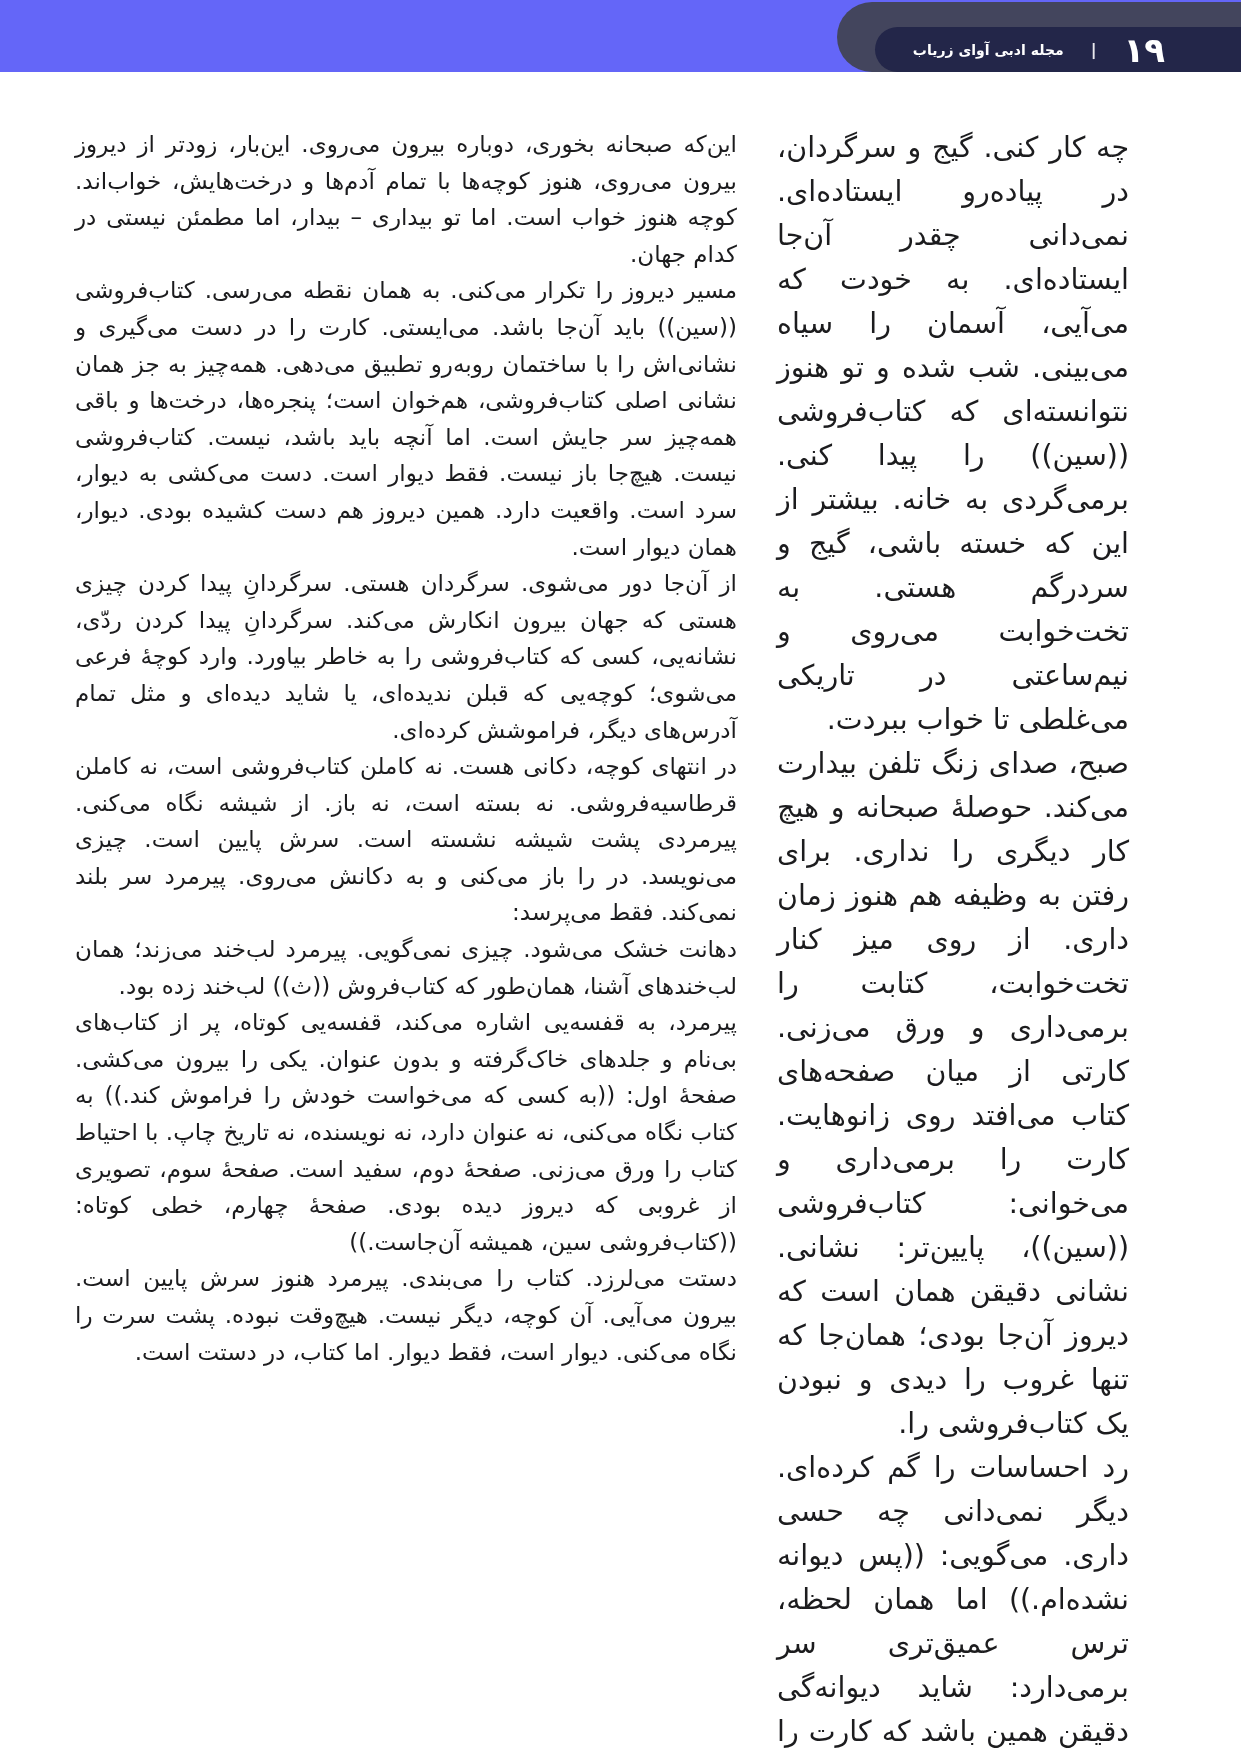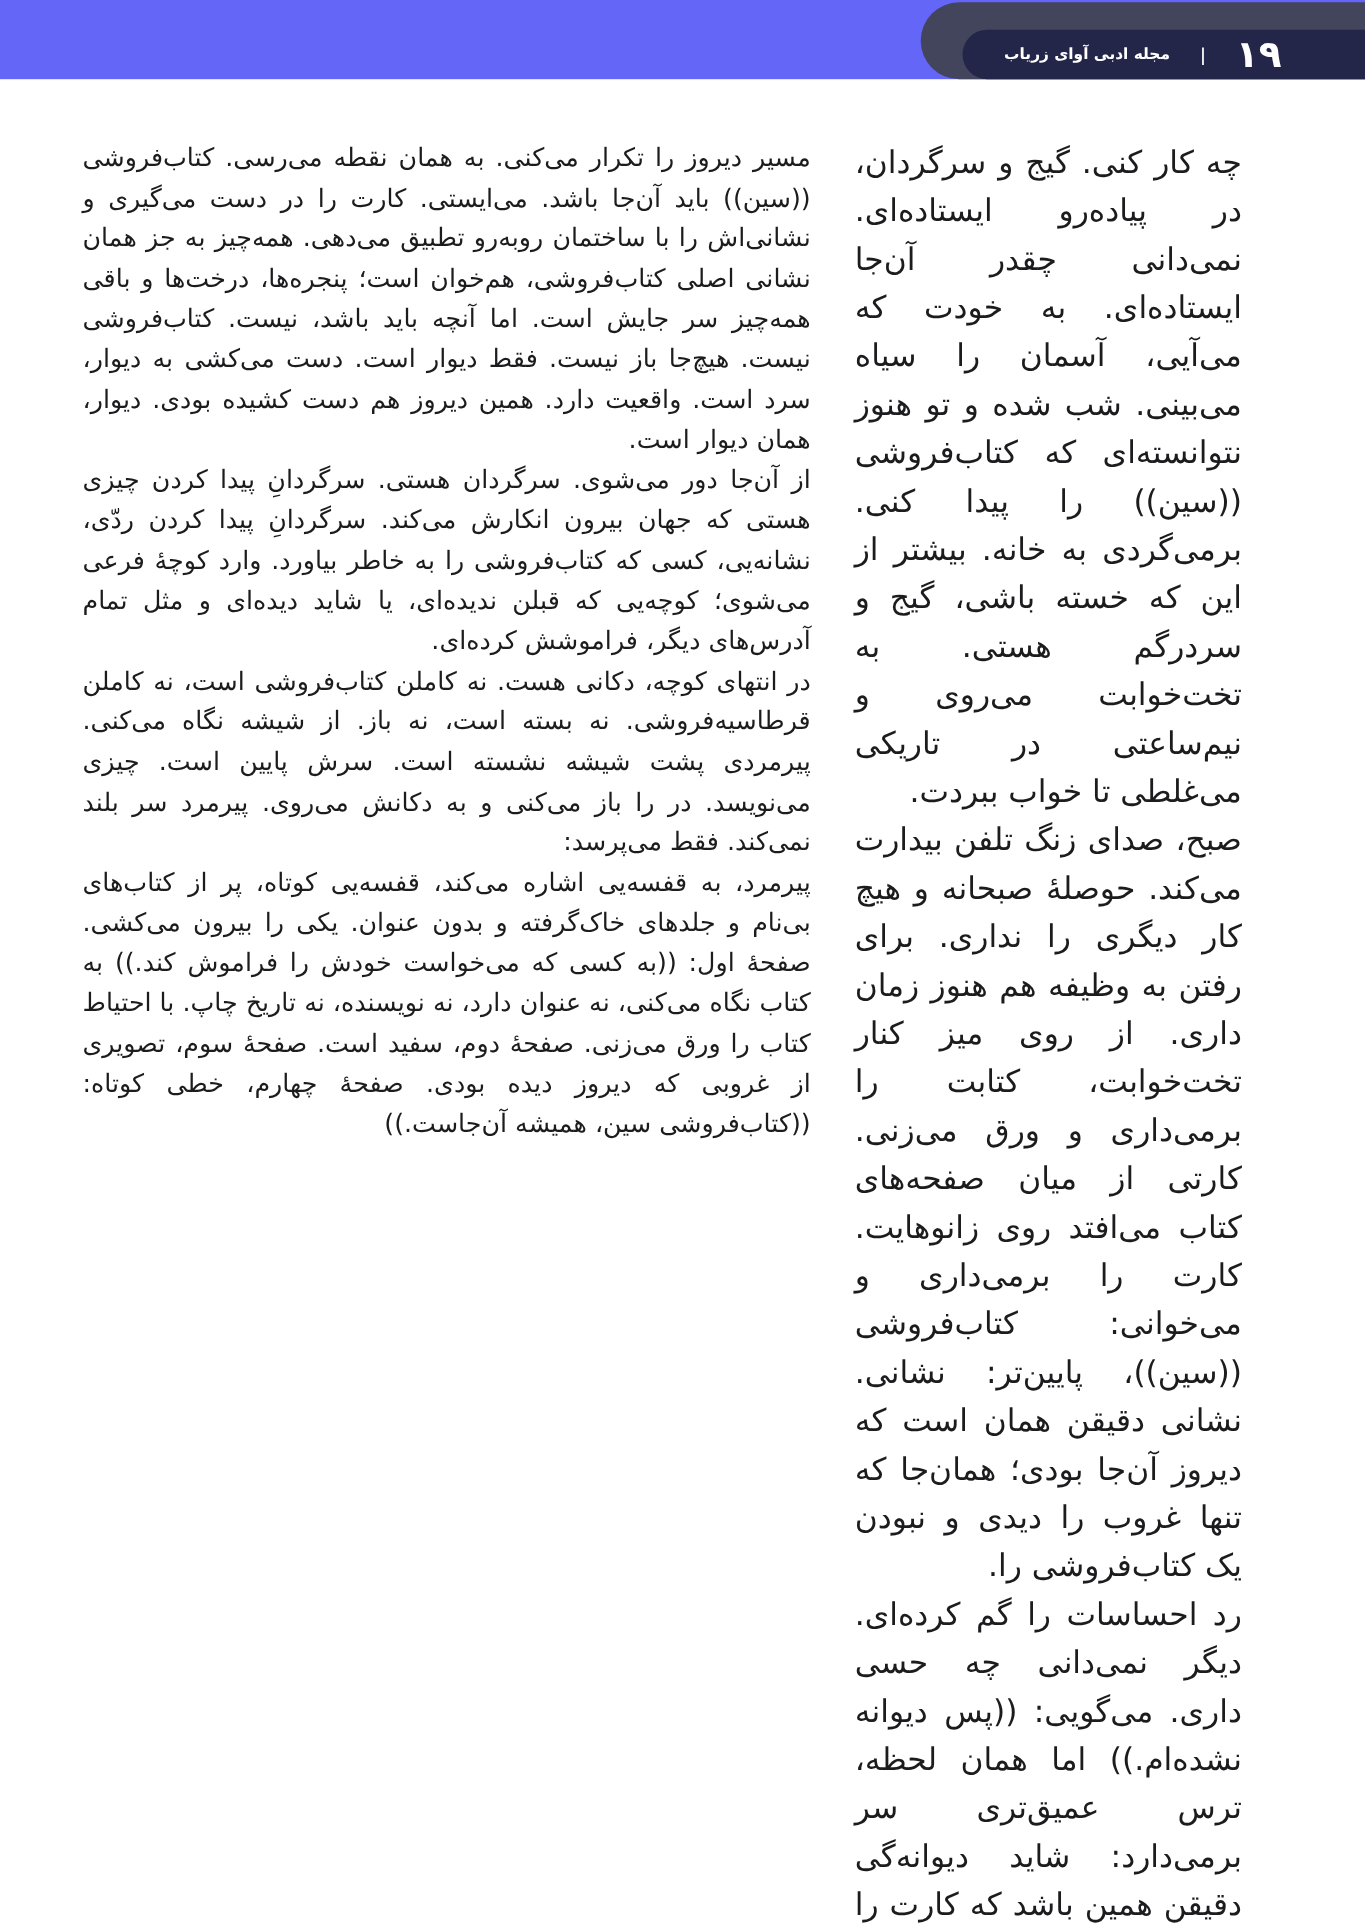--- a/index.html
+++ b/index.html
@@ -115,6 +115,7 @@
     </section>
 
     <section class="col col-body">
+      <p>این‌که صبحانه بخوری، دوباره بیرون می‌روی. این‌بار، زودتر از دیروز بیرون می‌روی، هنوز کوچه‌ها با تمام آدم‌ها و درخت‌هایش، خواب‌اند. کوچه هنوز خواب است. اما تو بیداری – بیدار، اما مطمئن نیستی در کدام جهان.</p>
       <p>مسیر دیروز را تکرار می‌کنی. به همان نقطه می‌رسی. کتاب‌فروشی ((سین)) باید آن‌جا باشد. می‌ایستی. کارت را در دست می‌گیری و نشانی‌اش را با ساختمان روبه‌رو تطبیق می‌دهی. همه‌چیز به جز همان نشانی اصلی کتاب‌فروشی، هم‌خوان است؛ پنجره‌ها، درخت‌ها و باقی همه‌چیز سر جایش است. اما آنچه باید باشد، نیست. کتاب‌فروشی نیست. هیچ‌جا باز نیست. فقط دیوار است. دست می‌کشی به دیوار، سرد است. واقعیت دارد. همین دیروز هم دست کشیده بودی. دیوار، همان دیوار است.</p>
       <p>از آن‌جا دور می‌شوی. سرگردان هستی. سرگردانِ پیدا کردن چیزی هستی که جهان بیرون انکارش می‌کند. سرگردانِ پیدا کردن ردّی، نشانه‌یی، کسی که کتاب‌فروشی را به خاطر بیاورد. وارد کوچهٔ فرعی می‌شوی؛ کوچه‌یی که قبلن ندیده‌ای، یا شاید دیده‌ای و مثل تمام آدرس‌های دیگر، فراموشش کرده‌ای.</p>
       <p>در انتهای کوچه، دکانی هست. نه کاملن کتاب‌فروشی است، نه کاملن قرطاسیه‌فروشی. نه بسته است، نه باز. از شیشه نگاه می‌کنی. پیرمردی پشت شیشه نشسته است. سرش پایین است. چیزی می‌نویسد. در را باز می‌کنی و به دکانش می‌روی. پیرمرد سر بلند نمی‌کند. فقط می‌پرسد:</p>

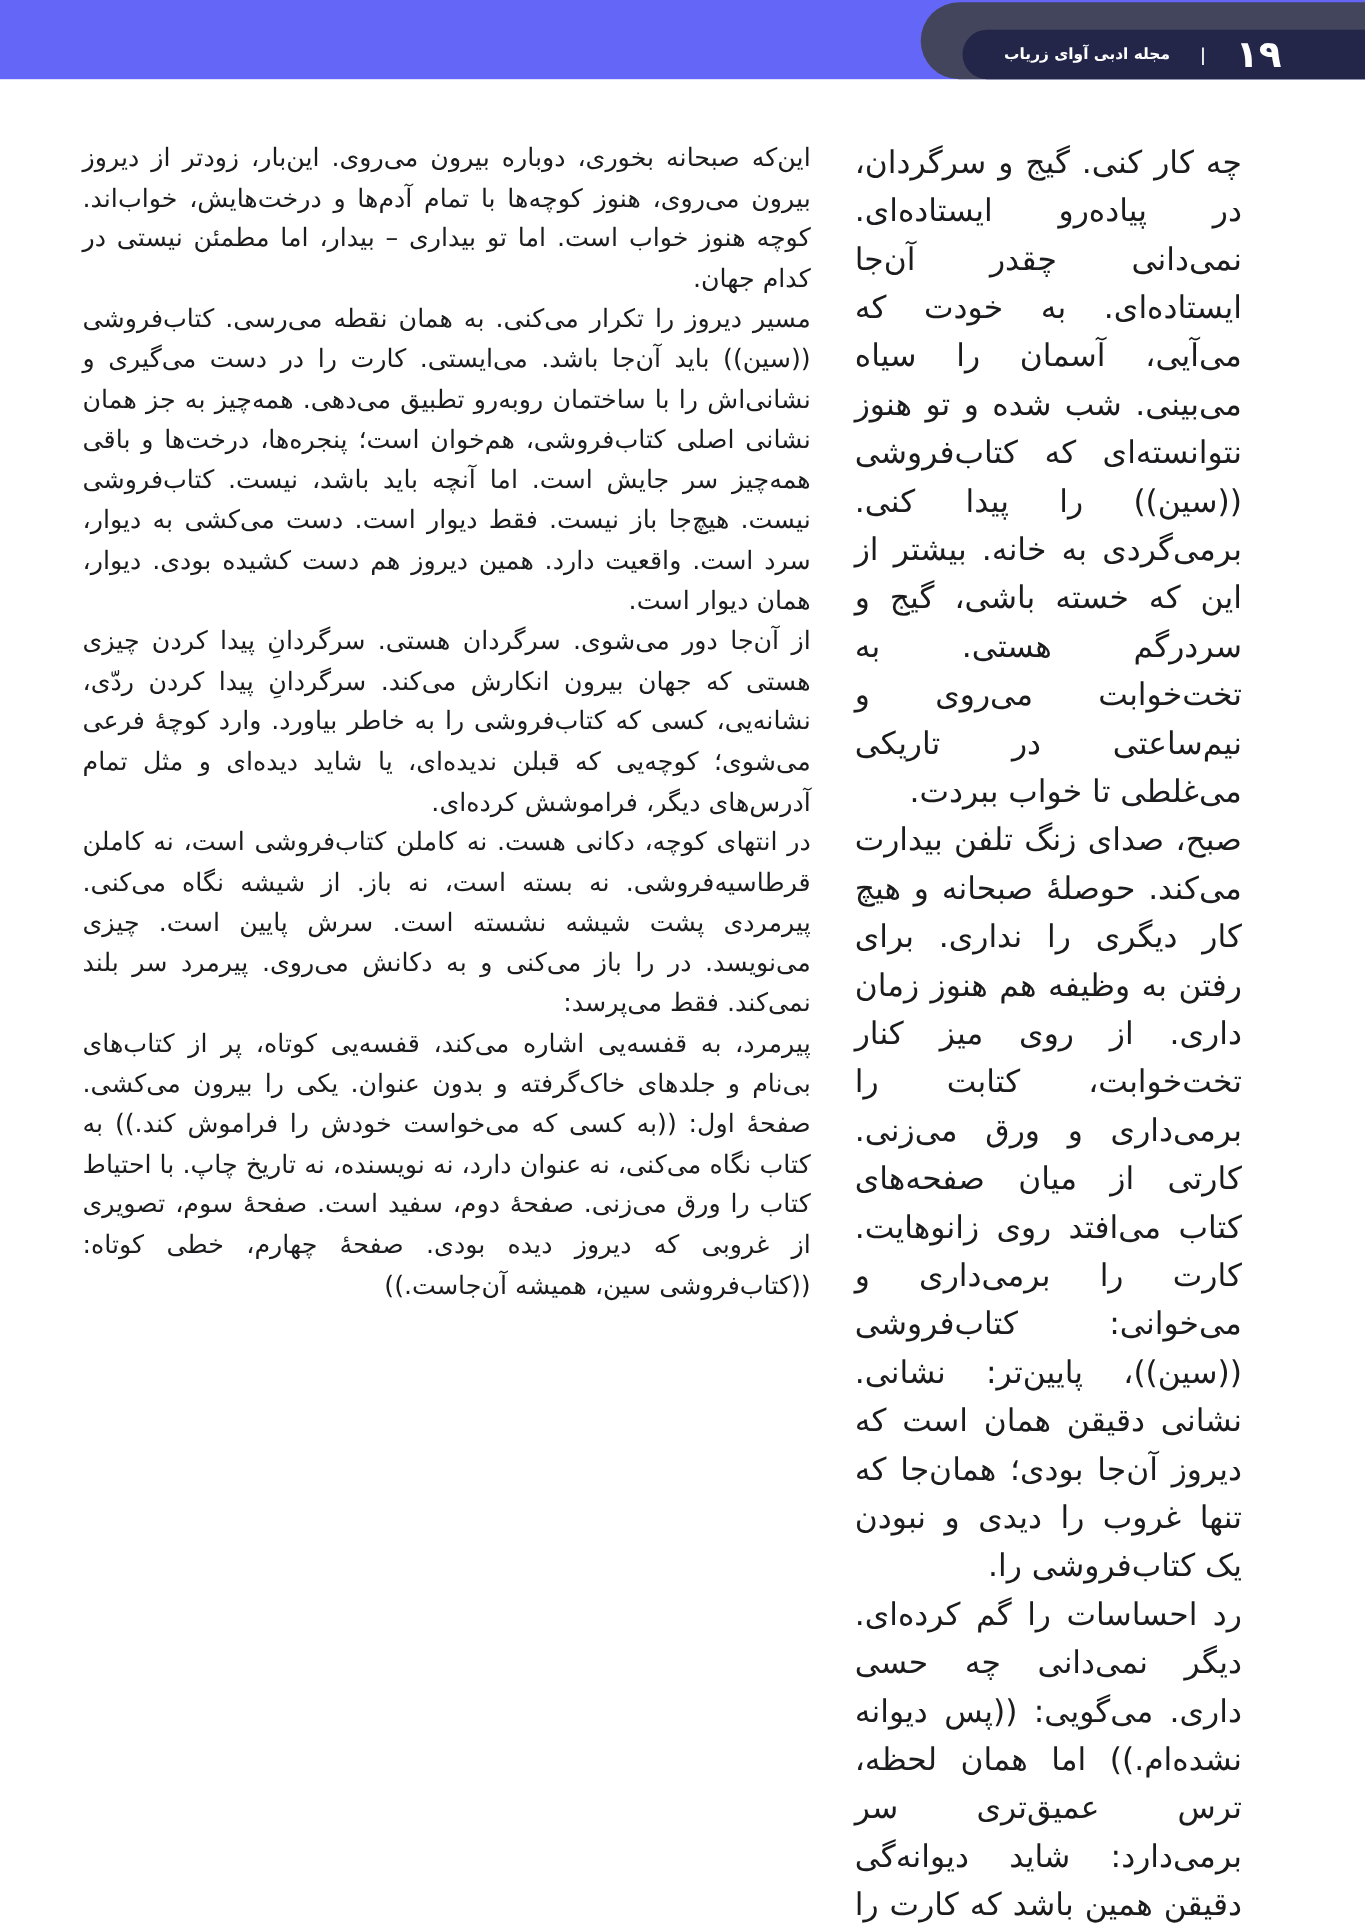--- a/index.html
+++ b/index.html
@@ -119,6 +119,7 @@
       <p>مسیر دیروز را تکرار می‌کنی. به همان نقطه می‌رسی. کتاب‌فروشی ((سین)) باید آن‌جا باشد. می‌ایستی. کارت را در دست می‌گیری و نشانی‌اش را با ساختمان روبه‌رو تطبیق می‌دهی. همه‌چیز به جز همان نشانی اصلی کتاب‌فروشی، هم‌خوان است؛ پنجره‌ها، درخت‌ها و باقی همه‌چیز سر جایش است. اما آنچه باید باشد، نیست. کتاب‌فروشی نیست. هیچ‌جا باز نیست. فقط دیوار است. دست می‌کشی به دیوار، سرد است. واقعیت دارد. همین دیروز هم دست کشیده بودی. دیوار، همان دیوار است.</p>
       <p>از آن‌جا دور می‌شوی. سرگردان هستی. سرگردانِ پیدا کردن چیزی هستی که جهان بیرون انکارش می‌کند. سرگردانِ پیدا کردن ردّی، نشانه‌یی، کسی که کتاب‌فروشی را به خاطر بیاورد. وارد کوچهٔ فرعی می‌شوی؛ کوچه‌یی که قبلن ندیده‌ای، یا شاید دیده‌ای و مثل تمام آدرس‌های دیگر، فراموشش کرده‌ای.</p>
       <p>در انتهای کوچه، دکانی هست. نه کاملن کتاب‌فروشی است، نه کاملن قرطاسیه‌فروشی. نه بسته است، نه باز. از شیشه نگاه می‌کنی. پیرمردی پشت شیشه نشسته است. سرش پایین است. چیزی می‌نویسد. در را باز می‌کنی و به دکانش می‌روی. پیرمرد سر بلند نمی‌کند. فقط می‌پرسد:</p>
+      <p>دهانت خشک می‌شود. چیزی نمی‌گویی. پیرمرد لب‌خند می‌زند؛ همان لب‌خندهای آشنا، همان‌طور که کتاب‌فروش ((ث)) لب‌خند زده بود.</p>
       <p>پیرمرد، به قفسه‌یی اشاره می‌کند، قفسه‌یی کوتاه، پر از کتاب‌های بی‌نام و جلدهای خاک‌گرفته و بدون عنوان. یکی را بیرون می‌کشی. صفحهٔ اول: ((به کسی که می‌خواست خودش را فراموش کند.)) به کتاب نگاه می‌کنی، نه عنوان دارد، نه نویسنده، نه تاریخ چاپ. با احتیاط کتاب را ورق می‌زنی. صفحهٔ دوم، سفید است. صفحهٔ سوم، تصویری از غروبی که دیروز دیده بودی. صفحهٔ چهارم، خطی کوتاه: ((کتاب‌فروشی سین، همیشه آن‌جاست.))</p>
     </section>
 

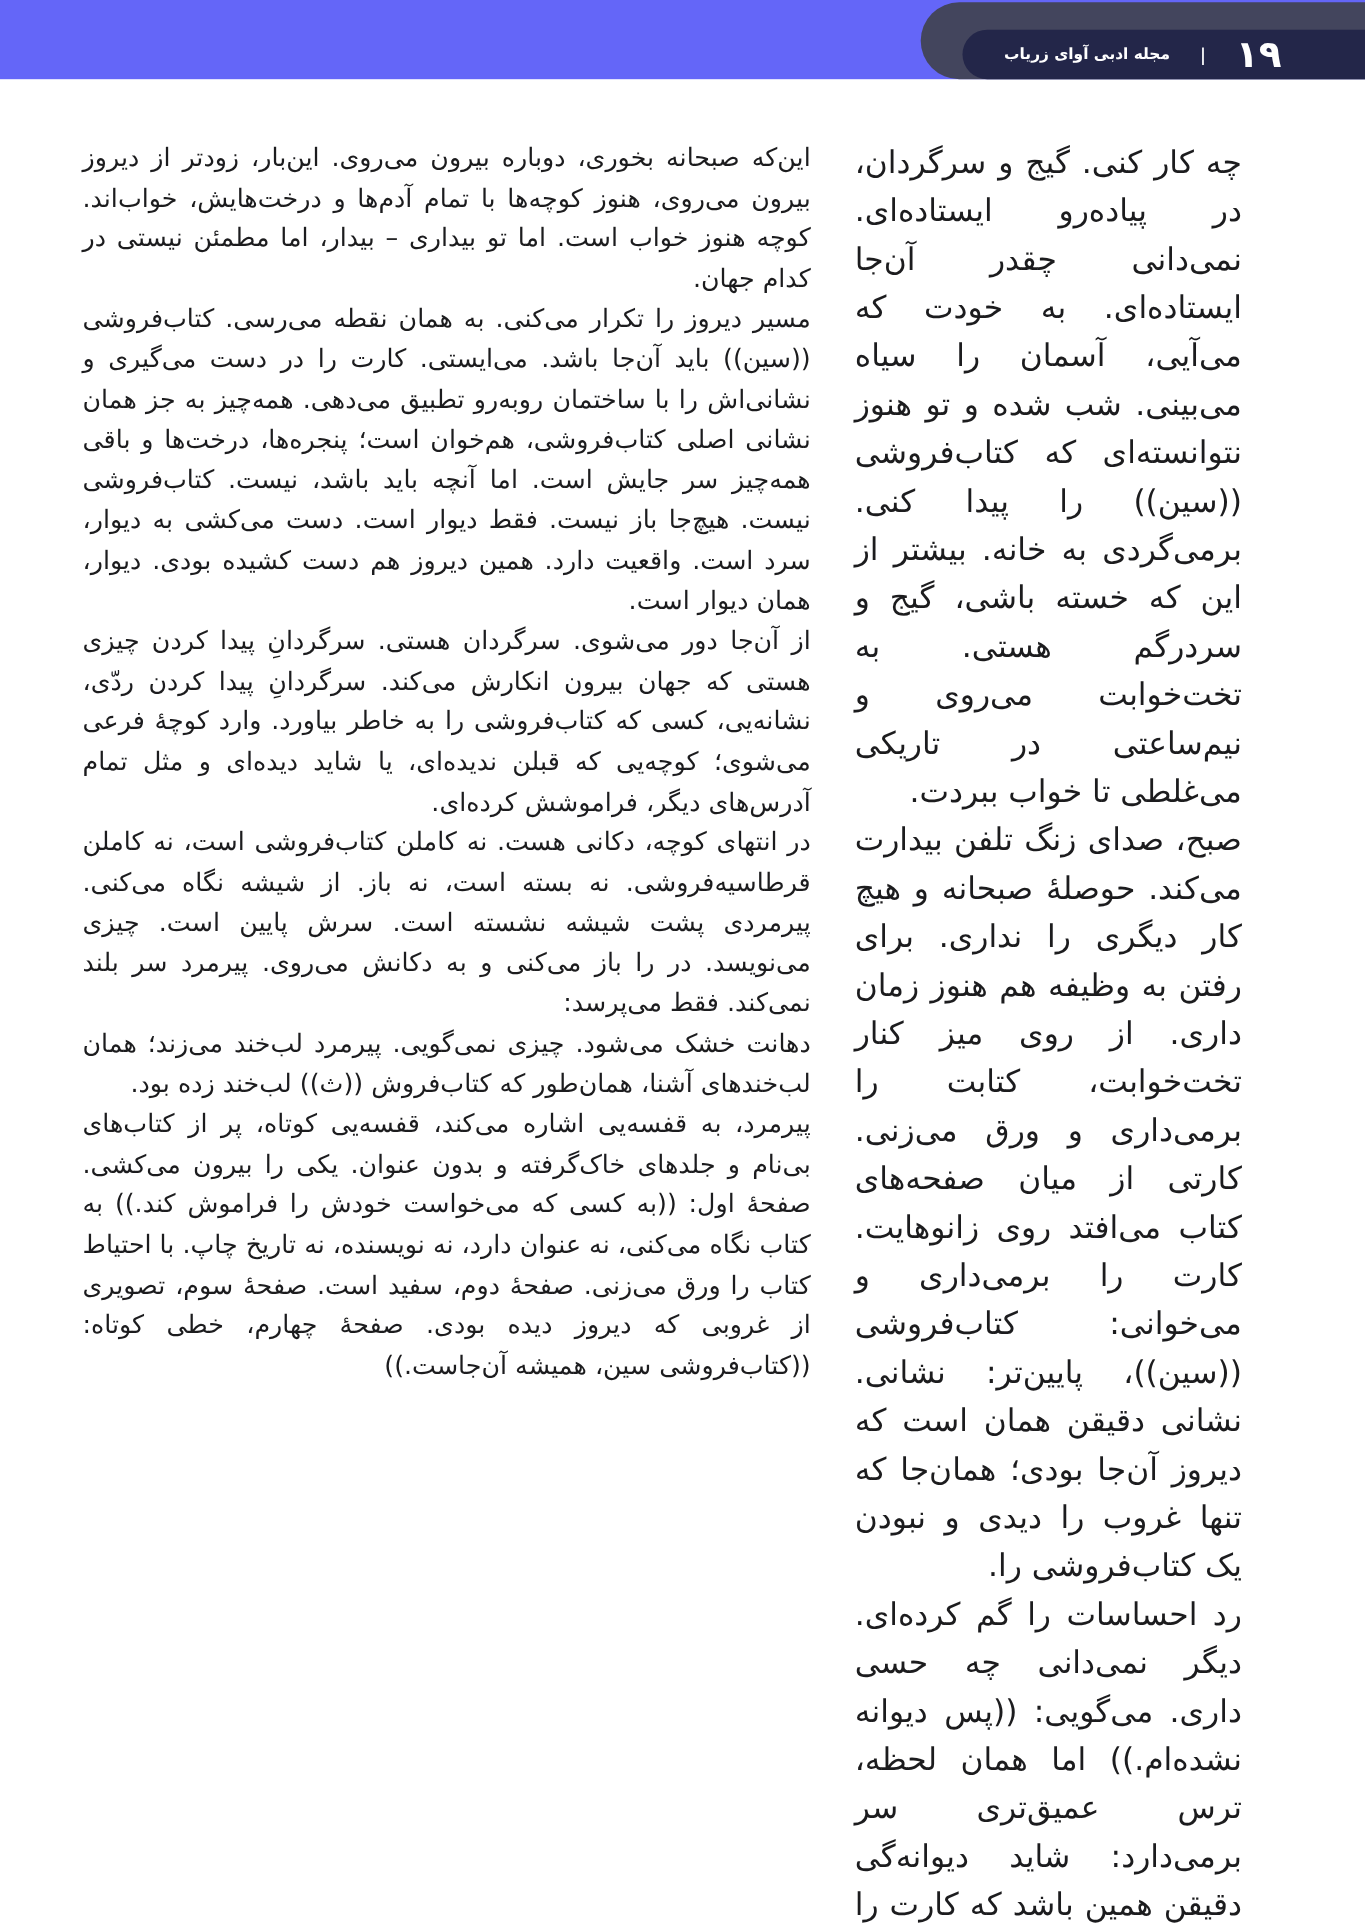--- a/index.html
+++ b/index.html
@@ -121,6 +121,7 @@
       <p>در انتهای کوچه، دکانی هست. نه کاملن کتاب‌فروشی است، نه کاملن قرطاسیه‌فروشی. نه بسته است، نه باز. از شیشه نگاه می‌کنی. پیرمردی پشت شیشه نشسته است. سرش پایین است. چیزی می‌نویسد. در را باز می‌کنی و به دکانش می‌روی. پیرمرد سر بلند نمی‌کند. فقط می‌پرسد:</p>
       <p>دهانت خشک می‌شود. چیزی نمی‌گویی. پیرمرد لب‌خند می‌زند؛ همان لب‌خندهای آشنا، همان‌طور که کتاب‌فروش ((ث)) لب‌خند زده بود.</p>
       <p>پیرمرد، به قفسه‌یی اشاره می‌کند، قفسه‌یی کوتاه، پر از کتاب‌های بی‌نام و جلدهای خاک‌گرفته و بدون عنوان. یکی را بیرون می‌کشی. صفحهٔ اول: ((به کسی که می‌خواست خودش را فراموش کند.)) به کتاب نگاه می‌کنی، نه عنوان دارد، نه نویسنده، نه تاریخ چاپ. با احتیاط کتاب را ورق می‌زنی. صفحهٔ دوم، سفید است. صفحهٔ سوم، تصویری از غروبی که دیروز دیده بودی. صفحهٔ چهارم، خطی کوتاه: ((کتاب‌فروشی سین، همیشه آن‌جاست.))</p>
+      <p>دستت می‌لرزد. کتاب را می‌بندی. پیرمرد هنوز سرش پایین است. بیرون می‌آیی. آن کوچه، دیگر نیست. هیچ‌وقت نبوده. پشت سرت را نگاه می‌کنی. دیوار است، فقط دیوار. اما کتاب، در دستت است.</p>
     </section>
 
   </main>

